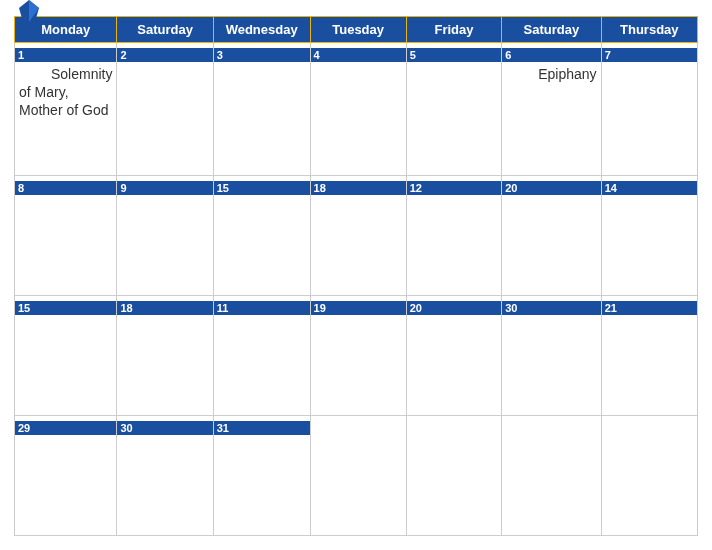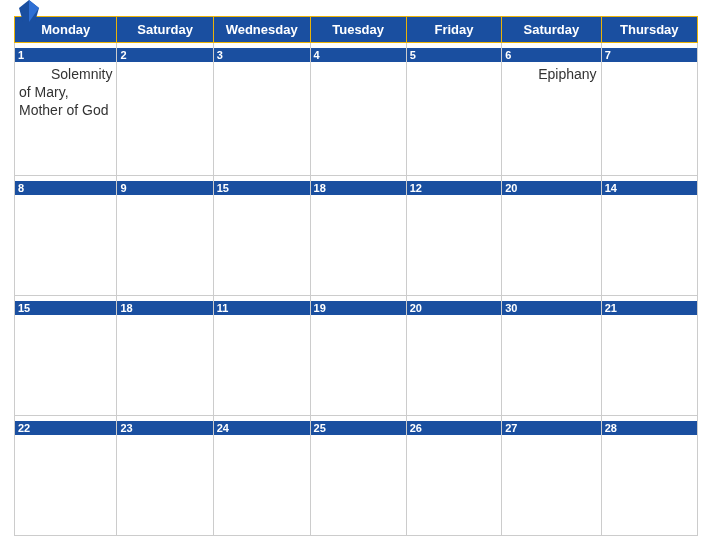--- a/index.html
+++ b/index.html
@@ -156,15 +156,6 @@
           <td><span class="blue-num">30</span></td>
           <td><span class="blue-num">21</span></td>
         </tr>
-        <tr class="week-row">
-          <td><span class="blue-num">22</span></td>
-          <td><span class="blue-num">23</span></td>
-          <td><span class="blue-num">24</span></td>
-          <td><span class="blue-num">25</span></td>
-          <td><span class="blue-num">26</span></td>
-          <td><span class="blue-num">27</span></td>
-          <td><span class="blue-num">28</span></td>
-        </tr>
       </tbody>
   </table>
 </div>

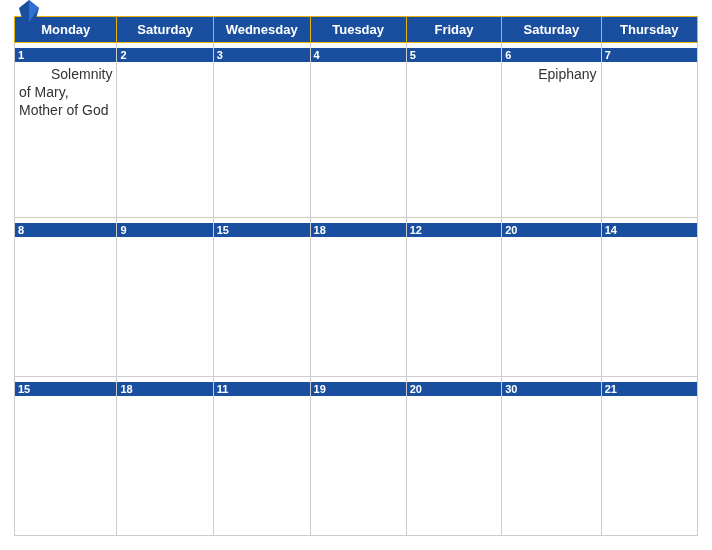--- a/index.html
+++ b/index.html
@@ -156,6 +156,15 @@
           <td><span class="blue-num">30</span></td>
           <td><span class="blue-num">21</span></td>
         </tr>
+        <tr class="week-row">
+          <td><span class="blue-num">29</span></td>
+          <td><span class="blue-num">30</span></td>
+          <td><span class="blue-num">31</span></td>
+          <td></td>
+          <td></td>
+          <td></td>
+          <td></td>
+        </tr>
       </tbody>
   </table>
 </div>

